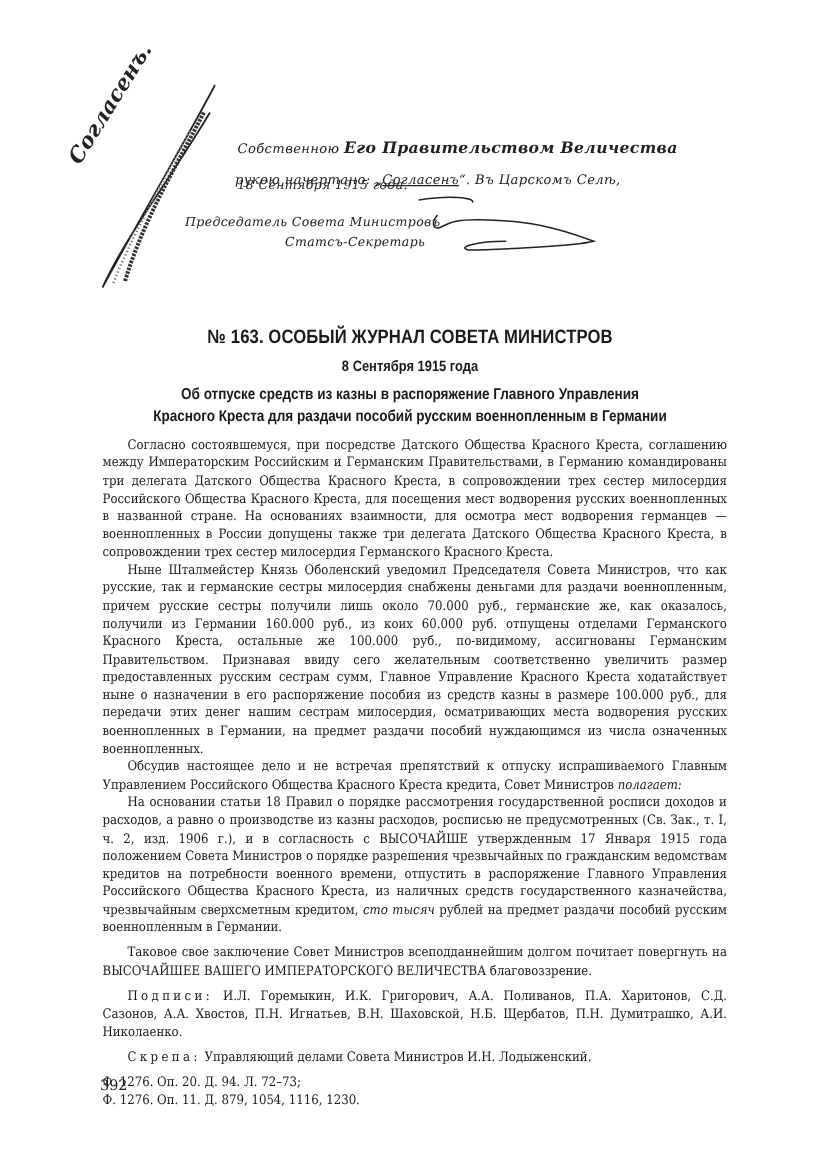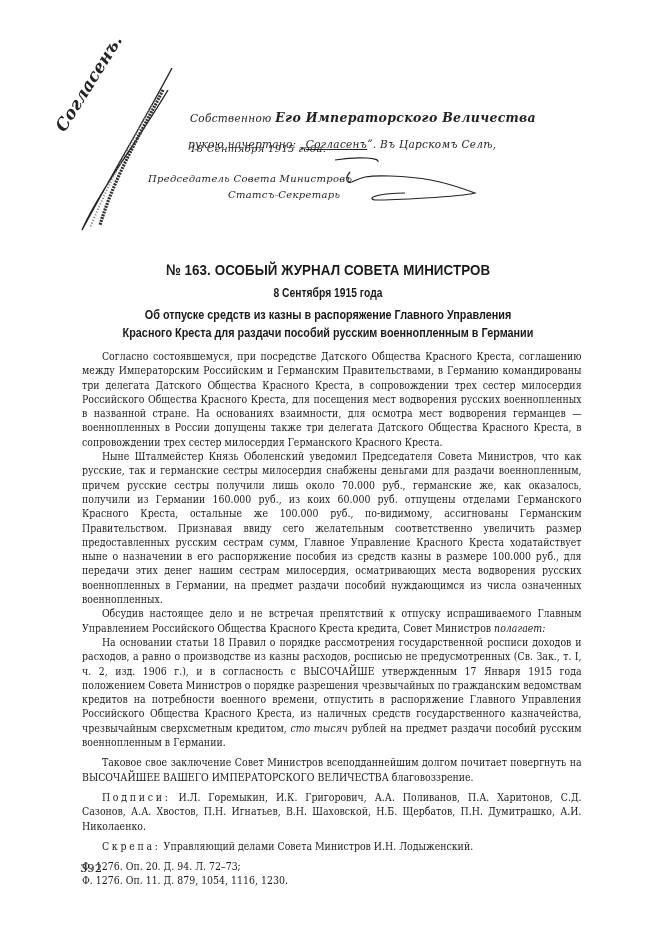--- a/index.html
+++ b/index.html
@@ -49,7 +49,7 @@
       <path d="M 275 110 C 300 106, 320 108, 318 112 M 290 122 C 285 128, 286 134, 292 132 C 300 128, 305 125, 330 126 C 360 127, 380 130, 415 143 C 400 147, 330 150, 315 150 C 305 148, 320 143, 345 143" fill="none" stroke="#222" stroke-width="1.2"></path>
     </svg>
     <div class="marginal">Согласенъ.</div>
-    <div class="hw hw1"><span>Собственною</span> <span class="big">Его Императорского Величества</span></div>
+    <div class="hw hw1"><span>Собственною</span> <span class="big">Его Правительством Величества</span></div>
     <div class="hw hw2"><span>рукою начертано: „</span><span class="u">Согласенъ</span><span>“. Въ Царскомъ Селѣ,</span></div>
     <div class="hw hw3">18 Сентября 1915 года.</div>
     <div class="hw hw4">Председатель Совета Министровъ</div>

